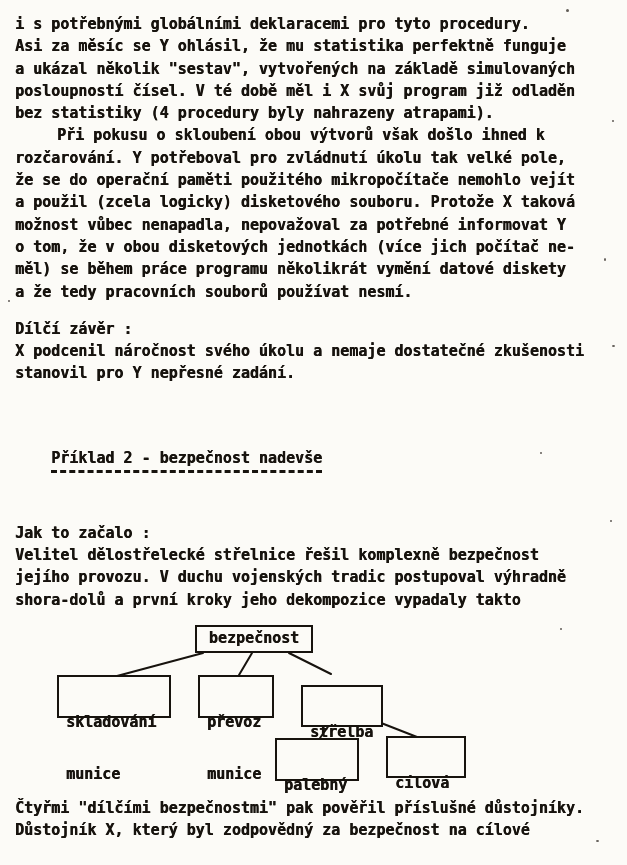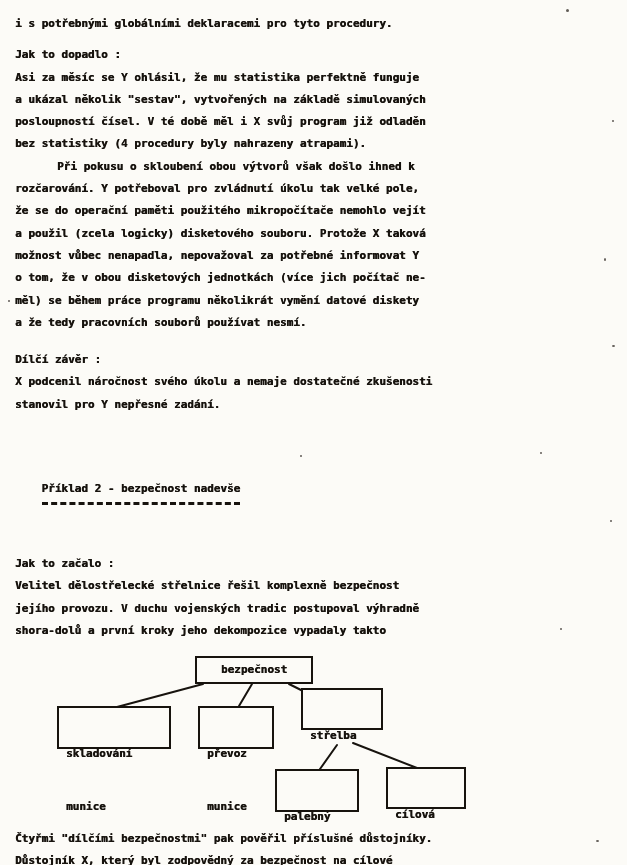--- a/index.html
+++ b/index.html
@@ -10,7 +10,7 @@
     overflow:hidden;
     font-family:"DejaVu Sans Mono","Liberation Mono",monospace;
     font-weight:700;
-    font-size:11px;
+    font-size:15px;
     line-height:22.3px;
     color:#17130e;
     box-sizing:border-box;

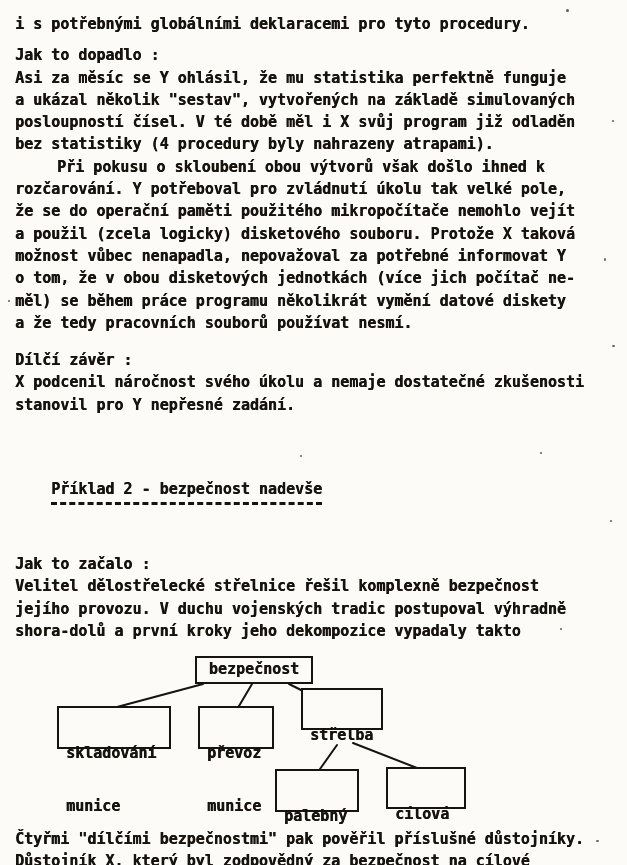--- a/index.html
+++ b/index.html
@@ -58,7 +58,6 @@
     <div class="ln">i s potřebnými globálními deklaracemi pro tyto procedury.</div>
   </div>
 
-  <div class="ln h">Jak to dopadlo :</div>
   <div>
     <div class="ln">Asi za měsíc se Y ohlásil, že mu statistika perfektně funguje</div>
     <div class="ln">a ukázal několik "sestav", vytvořených na základě simulovaných</div>

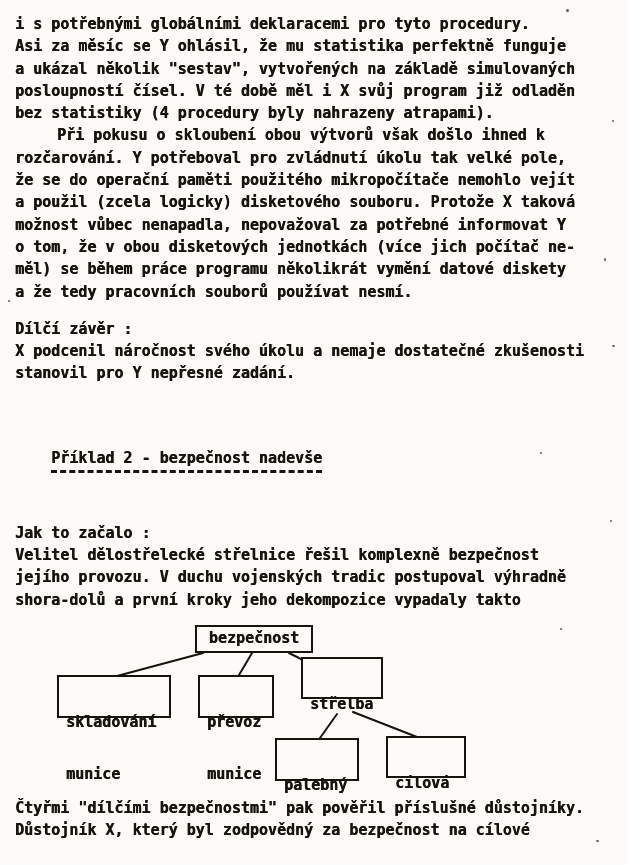--- a/index.html
+++ b/index.html
@@ -113,7 +113,7 @@
       <div>munice</div>
     </div>
 
-    <div class="dnode" style="left:301px;top:32px;width:82px;height:42px;">
+    <div class="dnode" style="left:301px;top:60px;width:82px;height:42px;">
       <div>střelba</div>
     </div>
 

